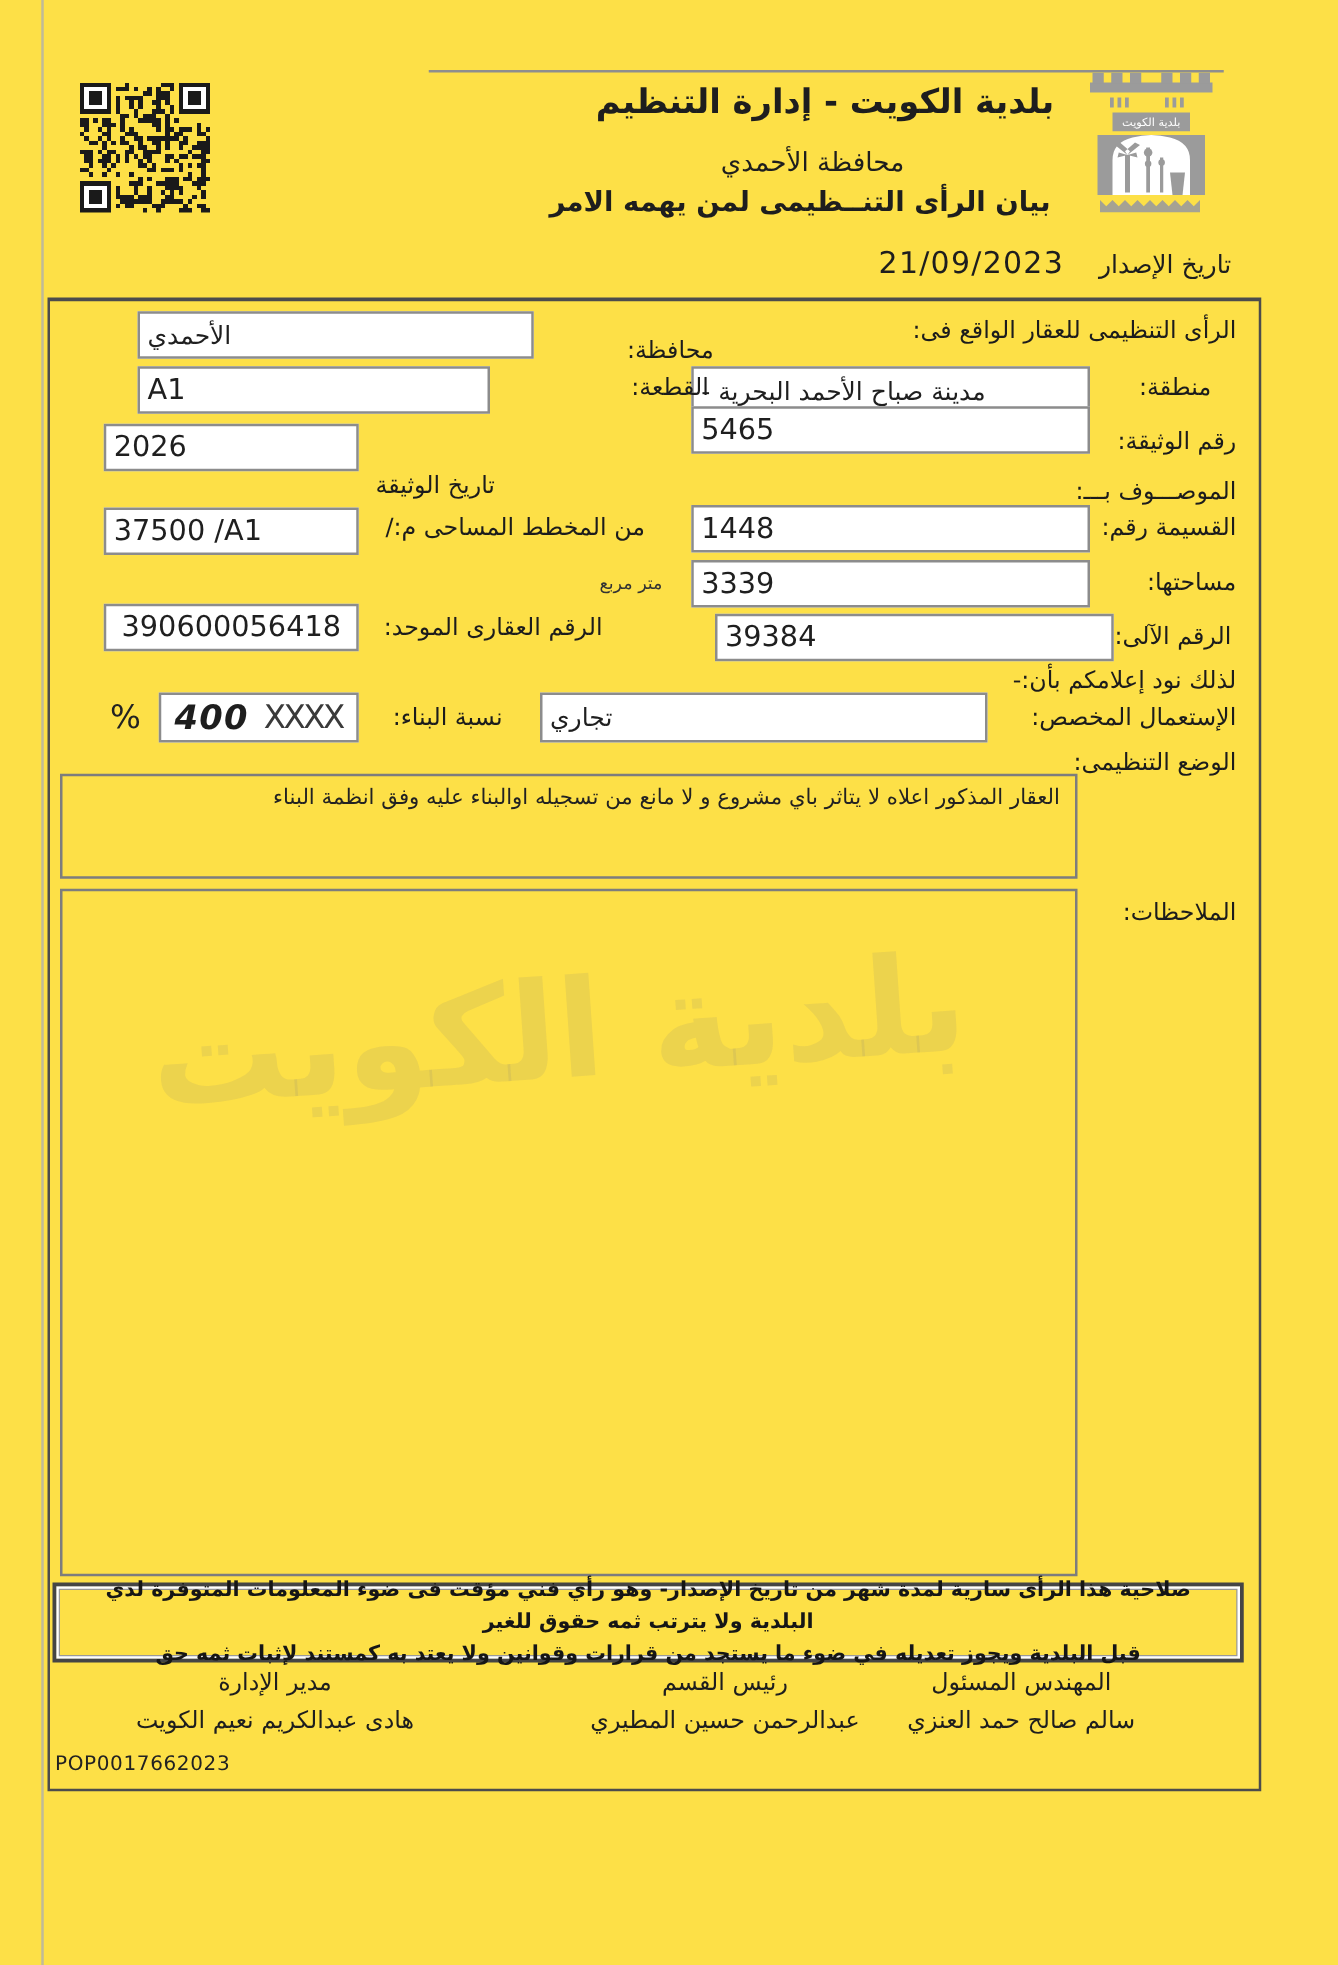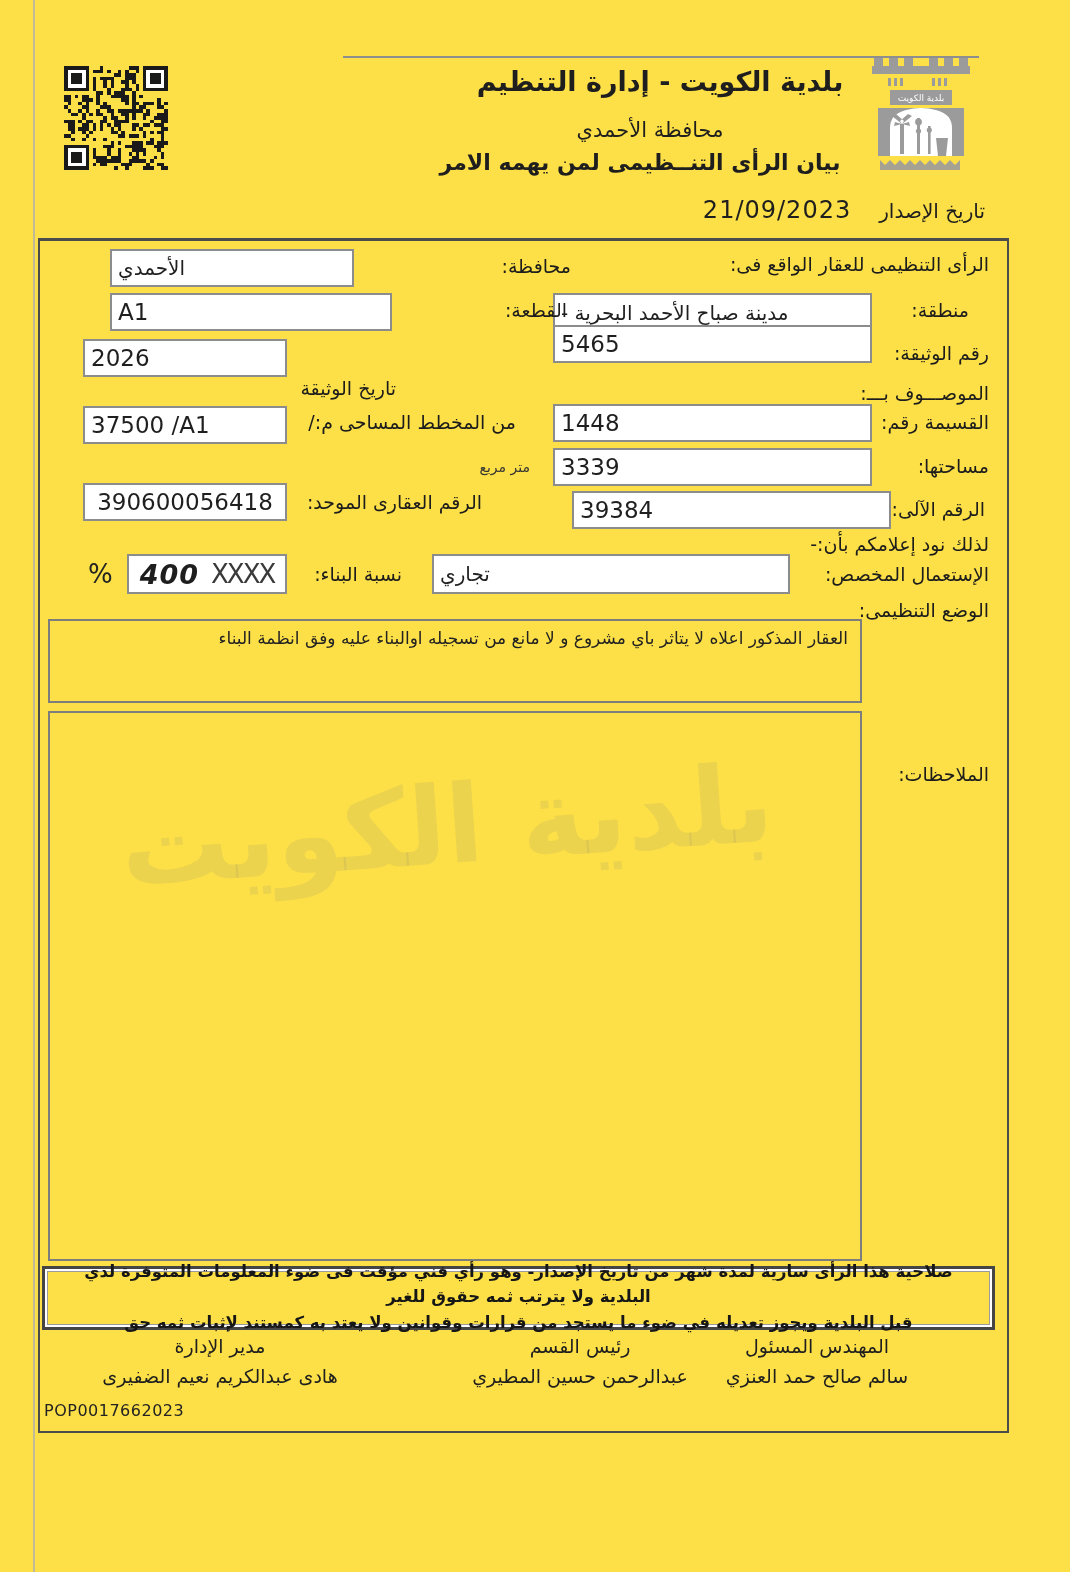--- a/index.html
+++ b/index.html
@@ -410,7 +410,7 @@
 
     <div class="lbl" style="right:18px; top:12px;">الرأى التنظيمى للعقار الواقع فى:</div>
     <div class="lbl" style="right:436px; top:14px;margin-left:20px;">محافظة:</div>
-    <div class="vbox" style="left:70px; top:8px; width:244px; height:38px;">
+    <div class="vbox" style="left:70px; top:8px; width:317px; height:38px;">
       <span class="ar">الأحمدي</span>
     </div>
 

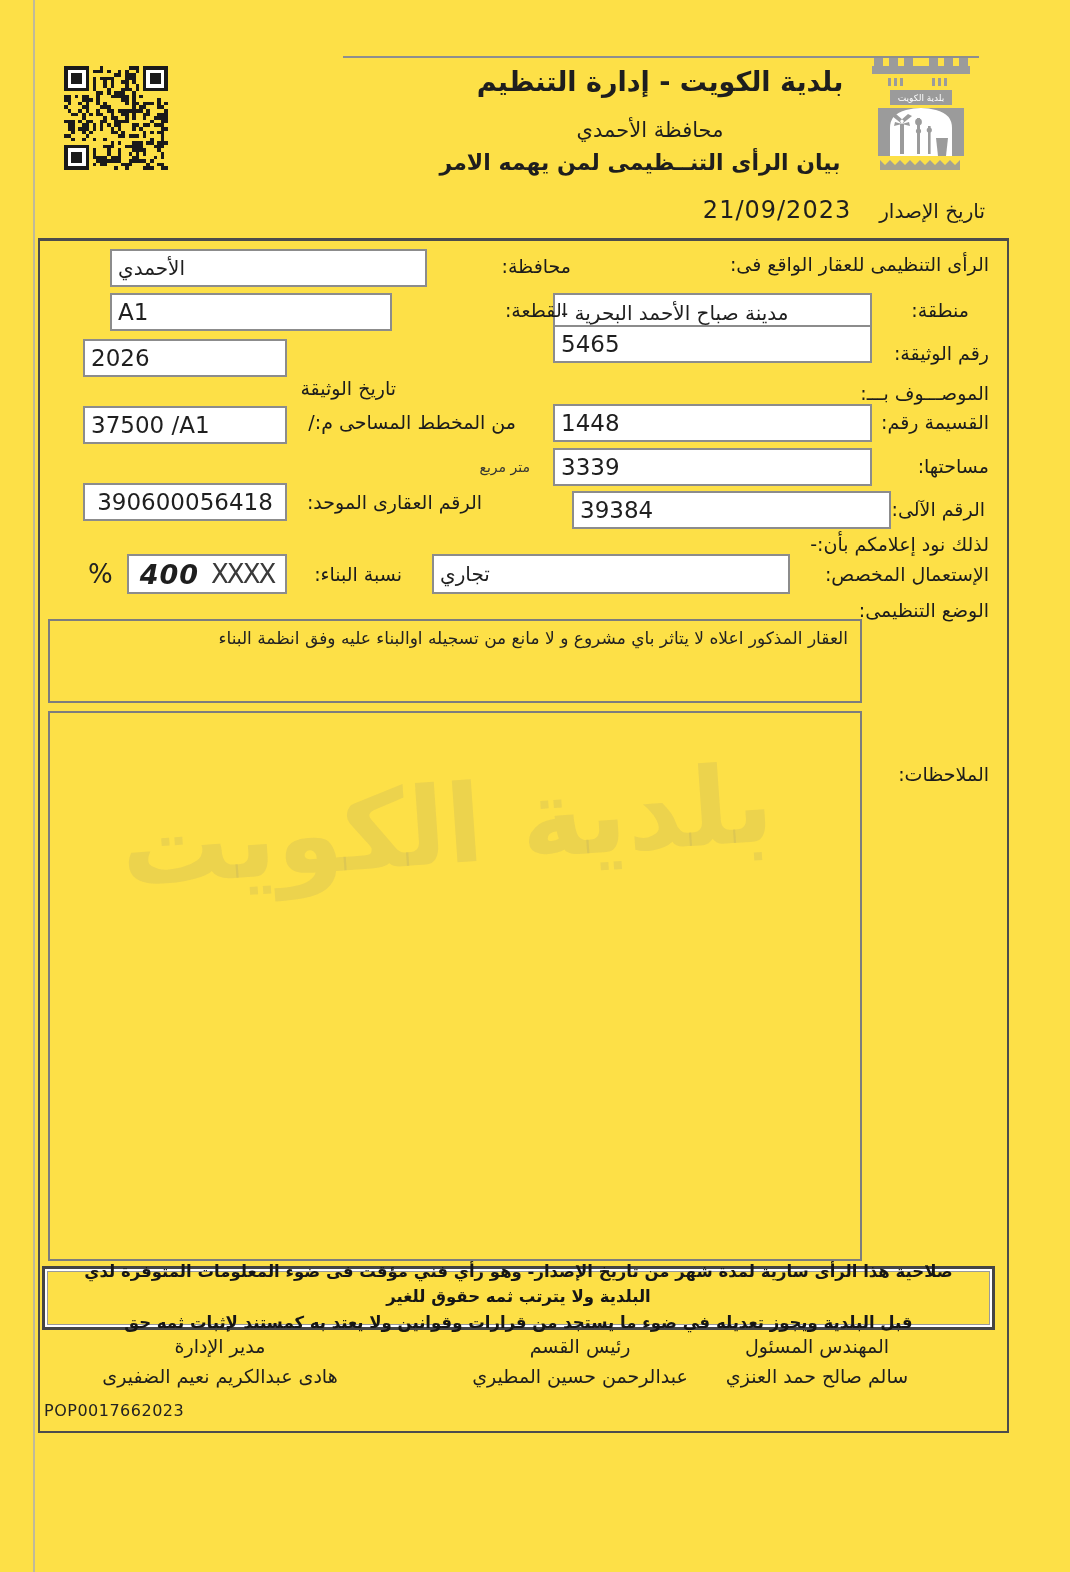--- a/index.html
+++ b/index.html
@@ -409,7 +409,7 @@
   <div class="abs mainbox" style="position:absolute;">
 
     <div class="lbl" style="right:18px; top:12px;">الرأى التنظيمى للعقار الواقع فى:</div>
-    <div class="lbl" style="right:436px; top:14px;margin-left:20px;">محافظة:</div>
+    <div class="lbl" style="right:436px; top:28px;margin-left:20px;">محافظة:</div>
     <div class="vbox" style="left:70px; top:8px; width:317px; height:38px;">
       <span class="ar">الأحمدي</span>
     </div>

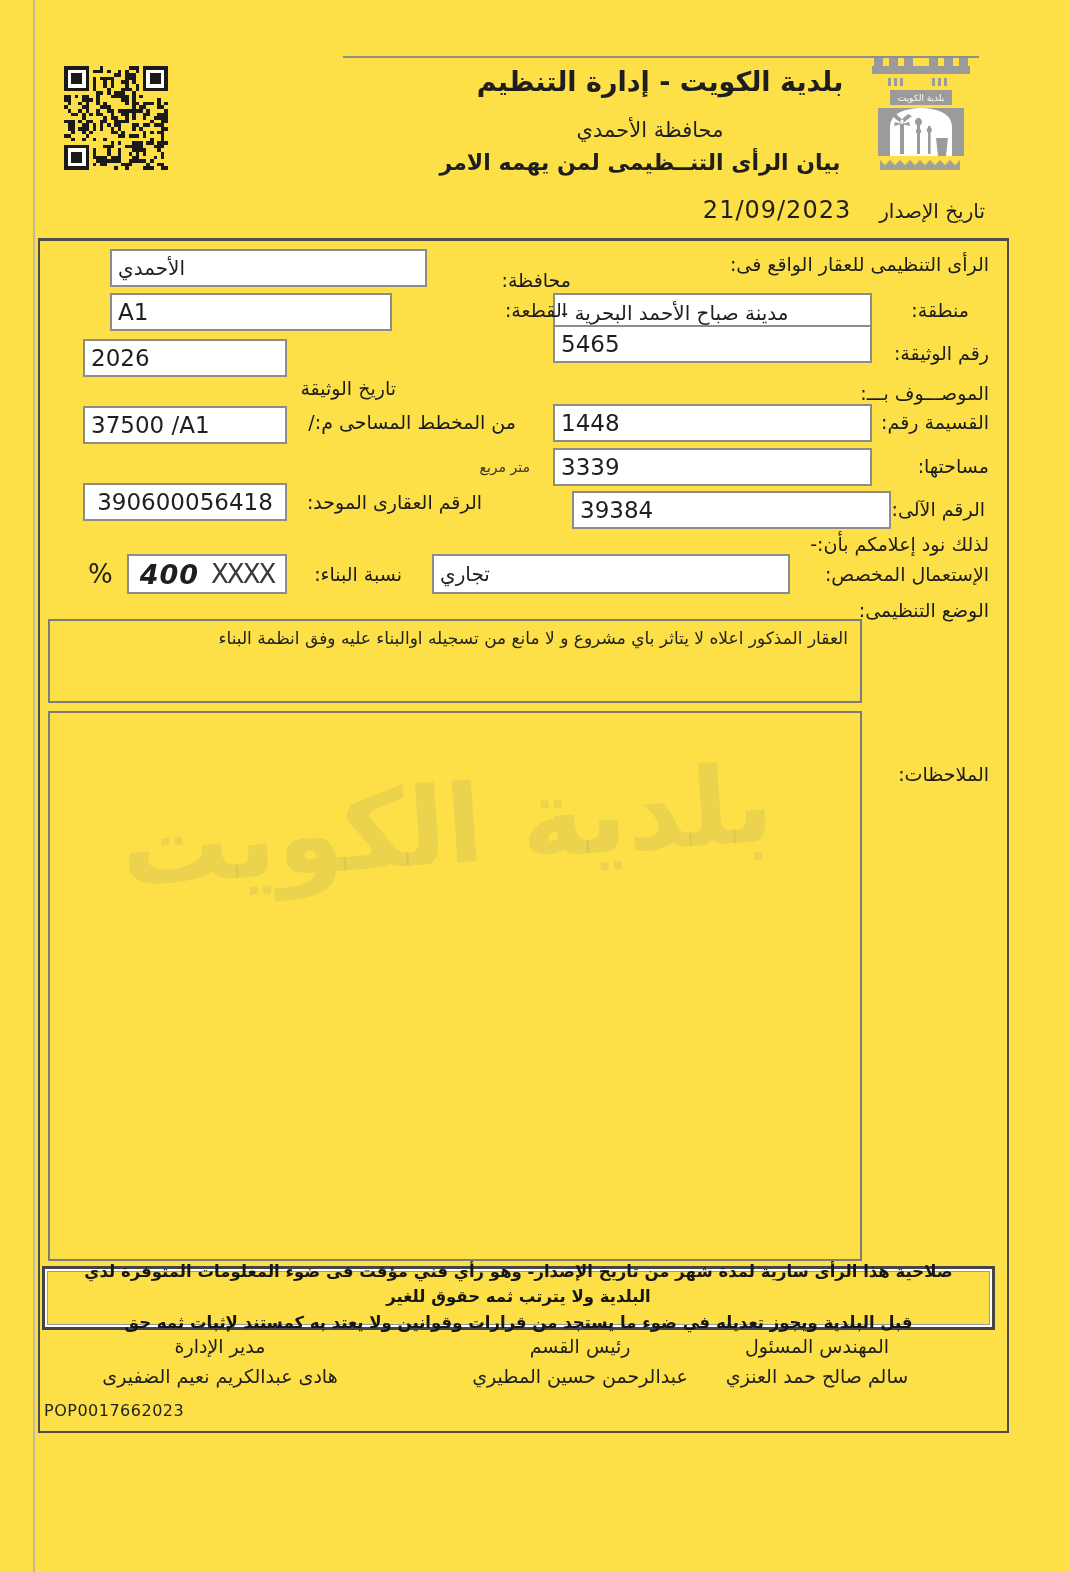--- a/index.html
+++ b/index.html
@@ -477,7 +477,7 @@
       <div class="status-text">العقار المذكور اعلاه لا يتاثر باي مشروع و لا مانع من تسجيله اوالبناء عليه وفق انظمة البناء</div>
     </div>
 
-    <div class="lbl" style="right:18px; top:478px;margin-top:44px;">الملاحظات:</div>
+    <div class="lbl" style="right:18px; top:478px;">الملاحظات:</div>
     <div class="bigbox" style="left:8px; top:470px; width:814px; height:550px;">
       <div class="watermark">بلدية الكويت</div>
     </div>

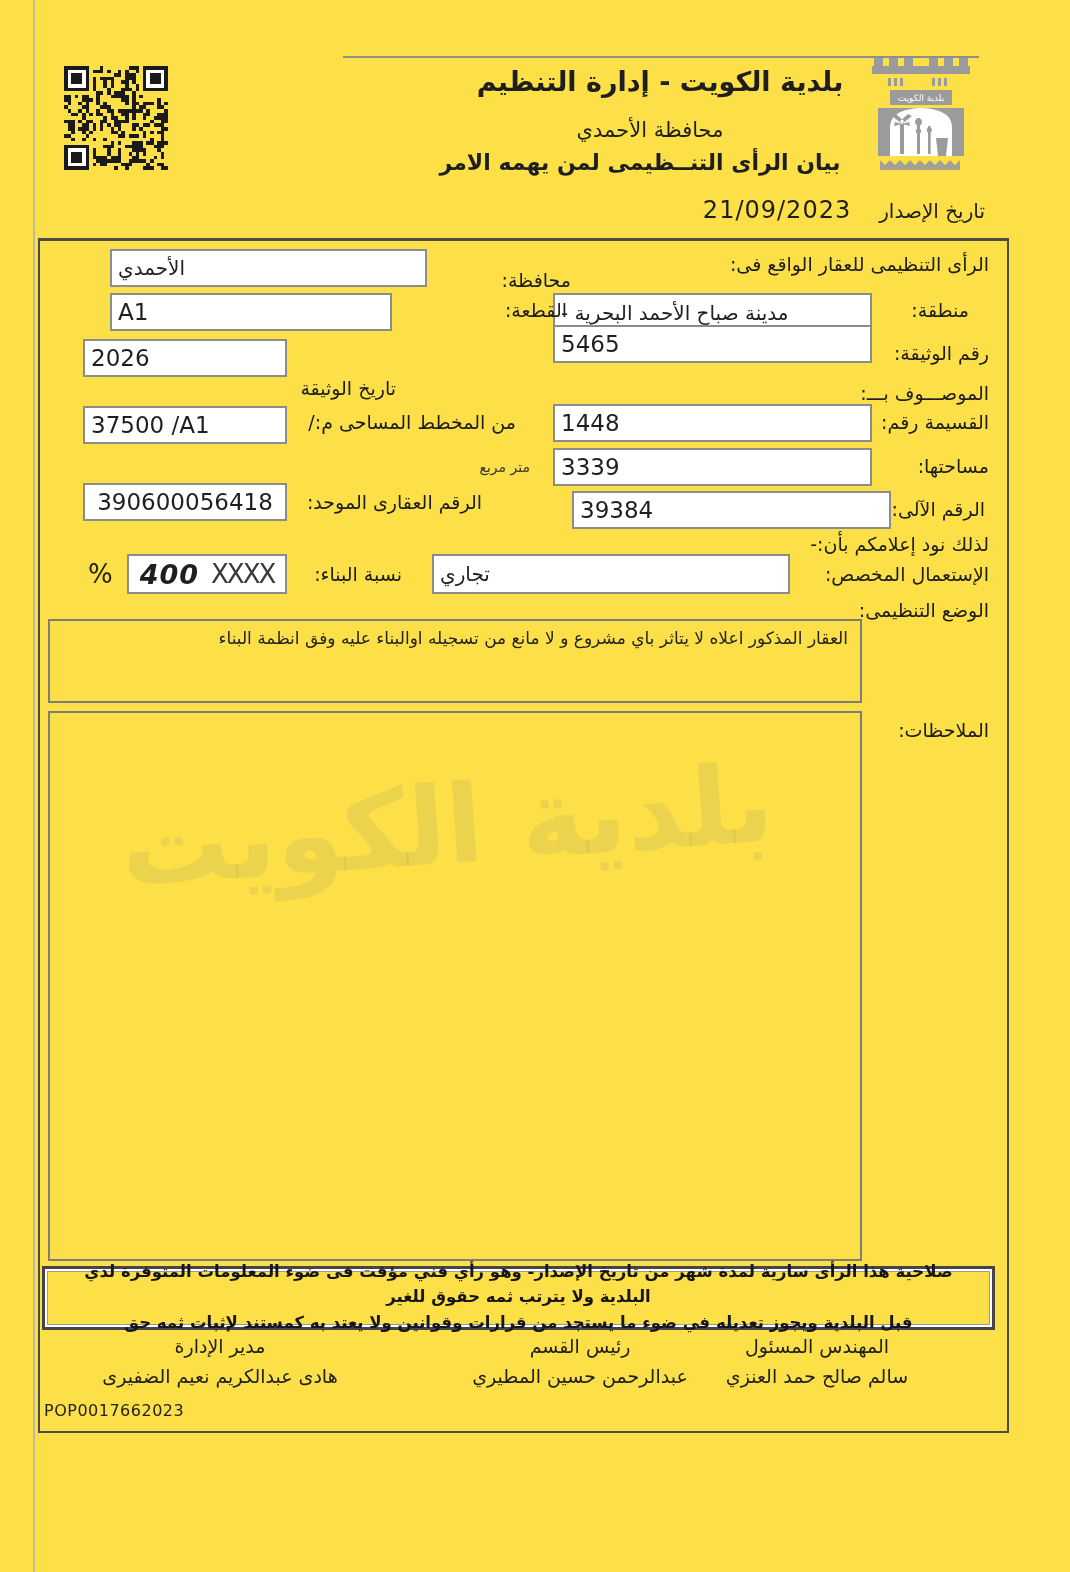--- a/index.html
+++ b/index.html
@@ -497,7 +497,7 @@
     </div>
     <div class="sig" style="left:30px; width:300px;">
       <div class="t">مدير الإدارة</div>
-      <div class="n">هادى عبدالكريم نعيم الضفيرى</div>
+      <div class="n">هادى عبدالكريم نعيم الكويت</div>
     </div>
 
     <div class="refno">POP0017662023</div>

